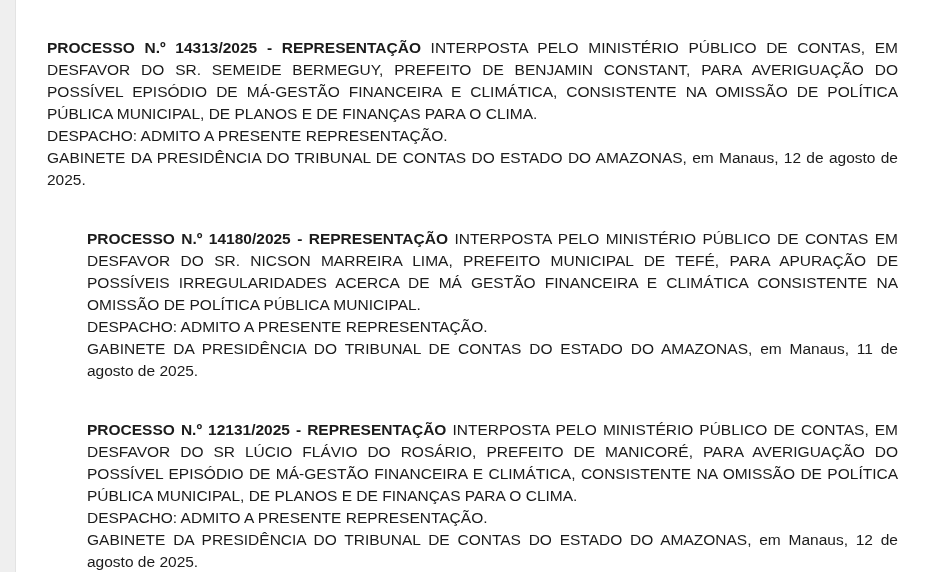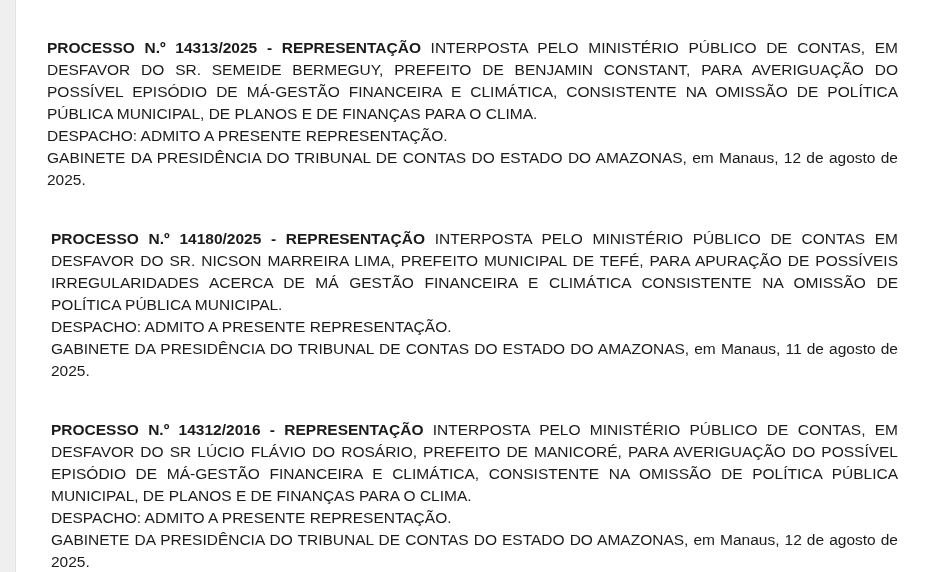--- a/index.html
+++ b/index.html
@@ -37,6 +37,7 @@
   }
   .entry.indented {
     padding-left: 4px;
+    margin-left: 36px;
   }
   .entry p {
     margin: 0;

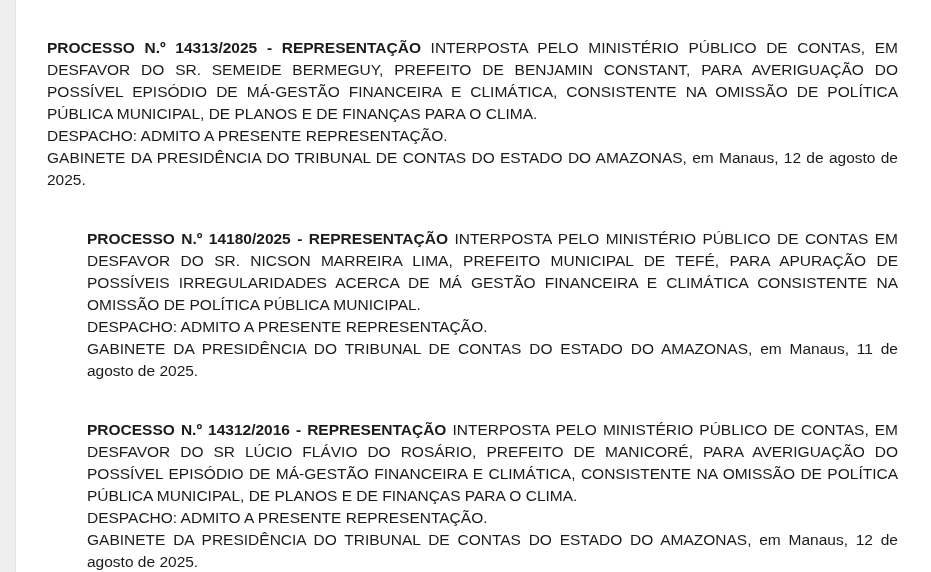--- a/index.html
+++ b/index.html
@@ -69,7 +69,7 @@
   </div>
 
   <div class="entry indented">
-    <p><span class="b">PROCESSO N.º 14312/2016 - REPRESENTAÇÃO</span><span> INTERPOSTA PELO MINISTÉRIO PÚBLICO DE CONTAS, EM DESFAVOR DO SR LÚCIO FLÁVIO DO ROSÁRIO, PREFEITO DE MANICORÉ, PARA AVERIGUAÇÃO DO POSSÍVEL EPISÓDIO DE MÁ-GESTÃO FINANCEIRA E CLIMÁTICA, CONSISTENTE NA OMISSÃO DE POLÍTICA PÚBLICA MUNICIPAL, DE PLANOS E DE FINANÇAS PARA O CLIMA.</span></p>
+    <p><span class="b">PROCESSO N.º 12131/2025 - REPRESENTAÇÃO</span><span> INTERPOSTA PELO MINISTÉRIO PÚBLICO DE CONTAS, EM DESFAVOR DO SR LÚCIO FLÁVIO DO ROSÁRIO, PREFEITO DE MANICORÉ, PARA AVERIGUAÇÃO DO POSSÍVEL EPISÓDIO DE MÁ-GESTÃO FINANCEIRA E CLIMÁTICA, CONSISTENTE NA OMISSÃO DE POLÍTICA PÚBLICA MUNICIPAL, DE PLANOS E DE FINANÇAS PARA O CLIMA.</span></p>
     <p class="despacho">DESPACHO: ADMITO A PRESENTE REPRESENTAÇÃO.</p>
     <p class="gabinete">GABINETE DA PRESIDÊNCIA DO TRIBUNAL DE CONTAS DO ESTADO DO AMAZONAS, em Manaus, 12 de agosto de 2025.</p>
   </div>

